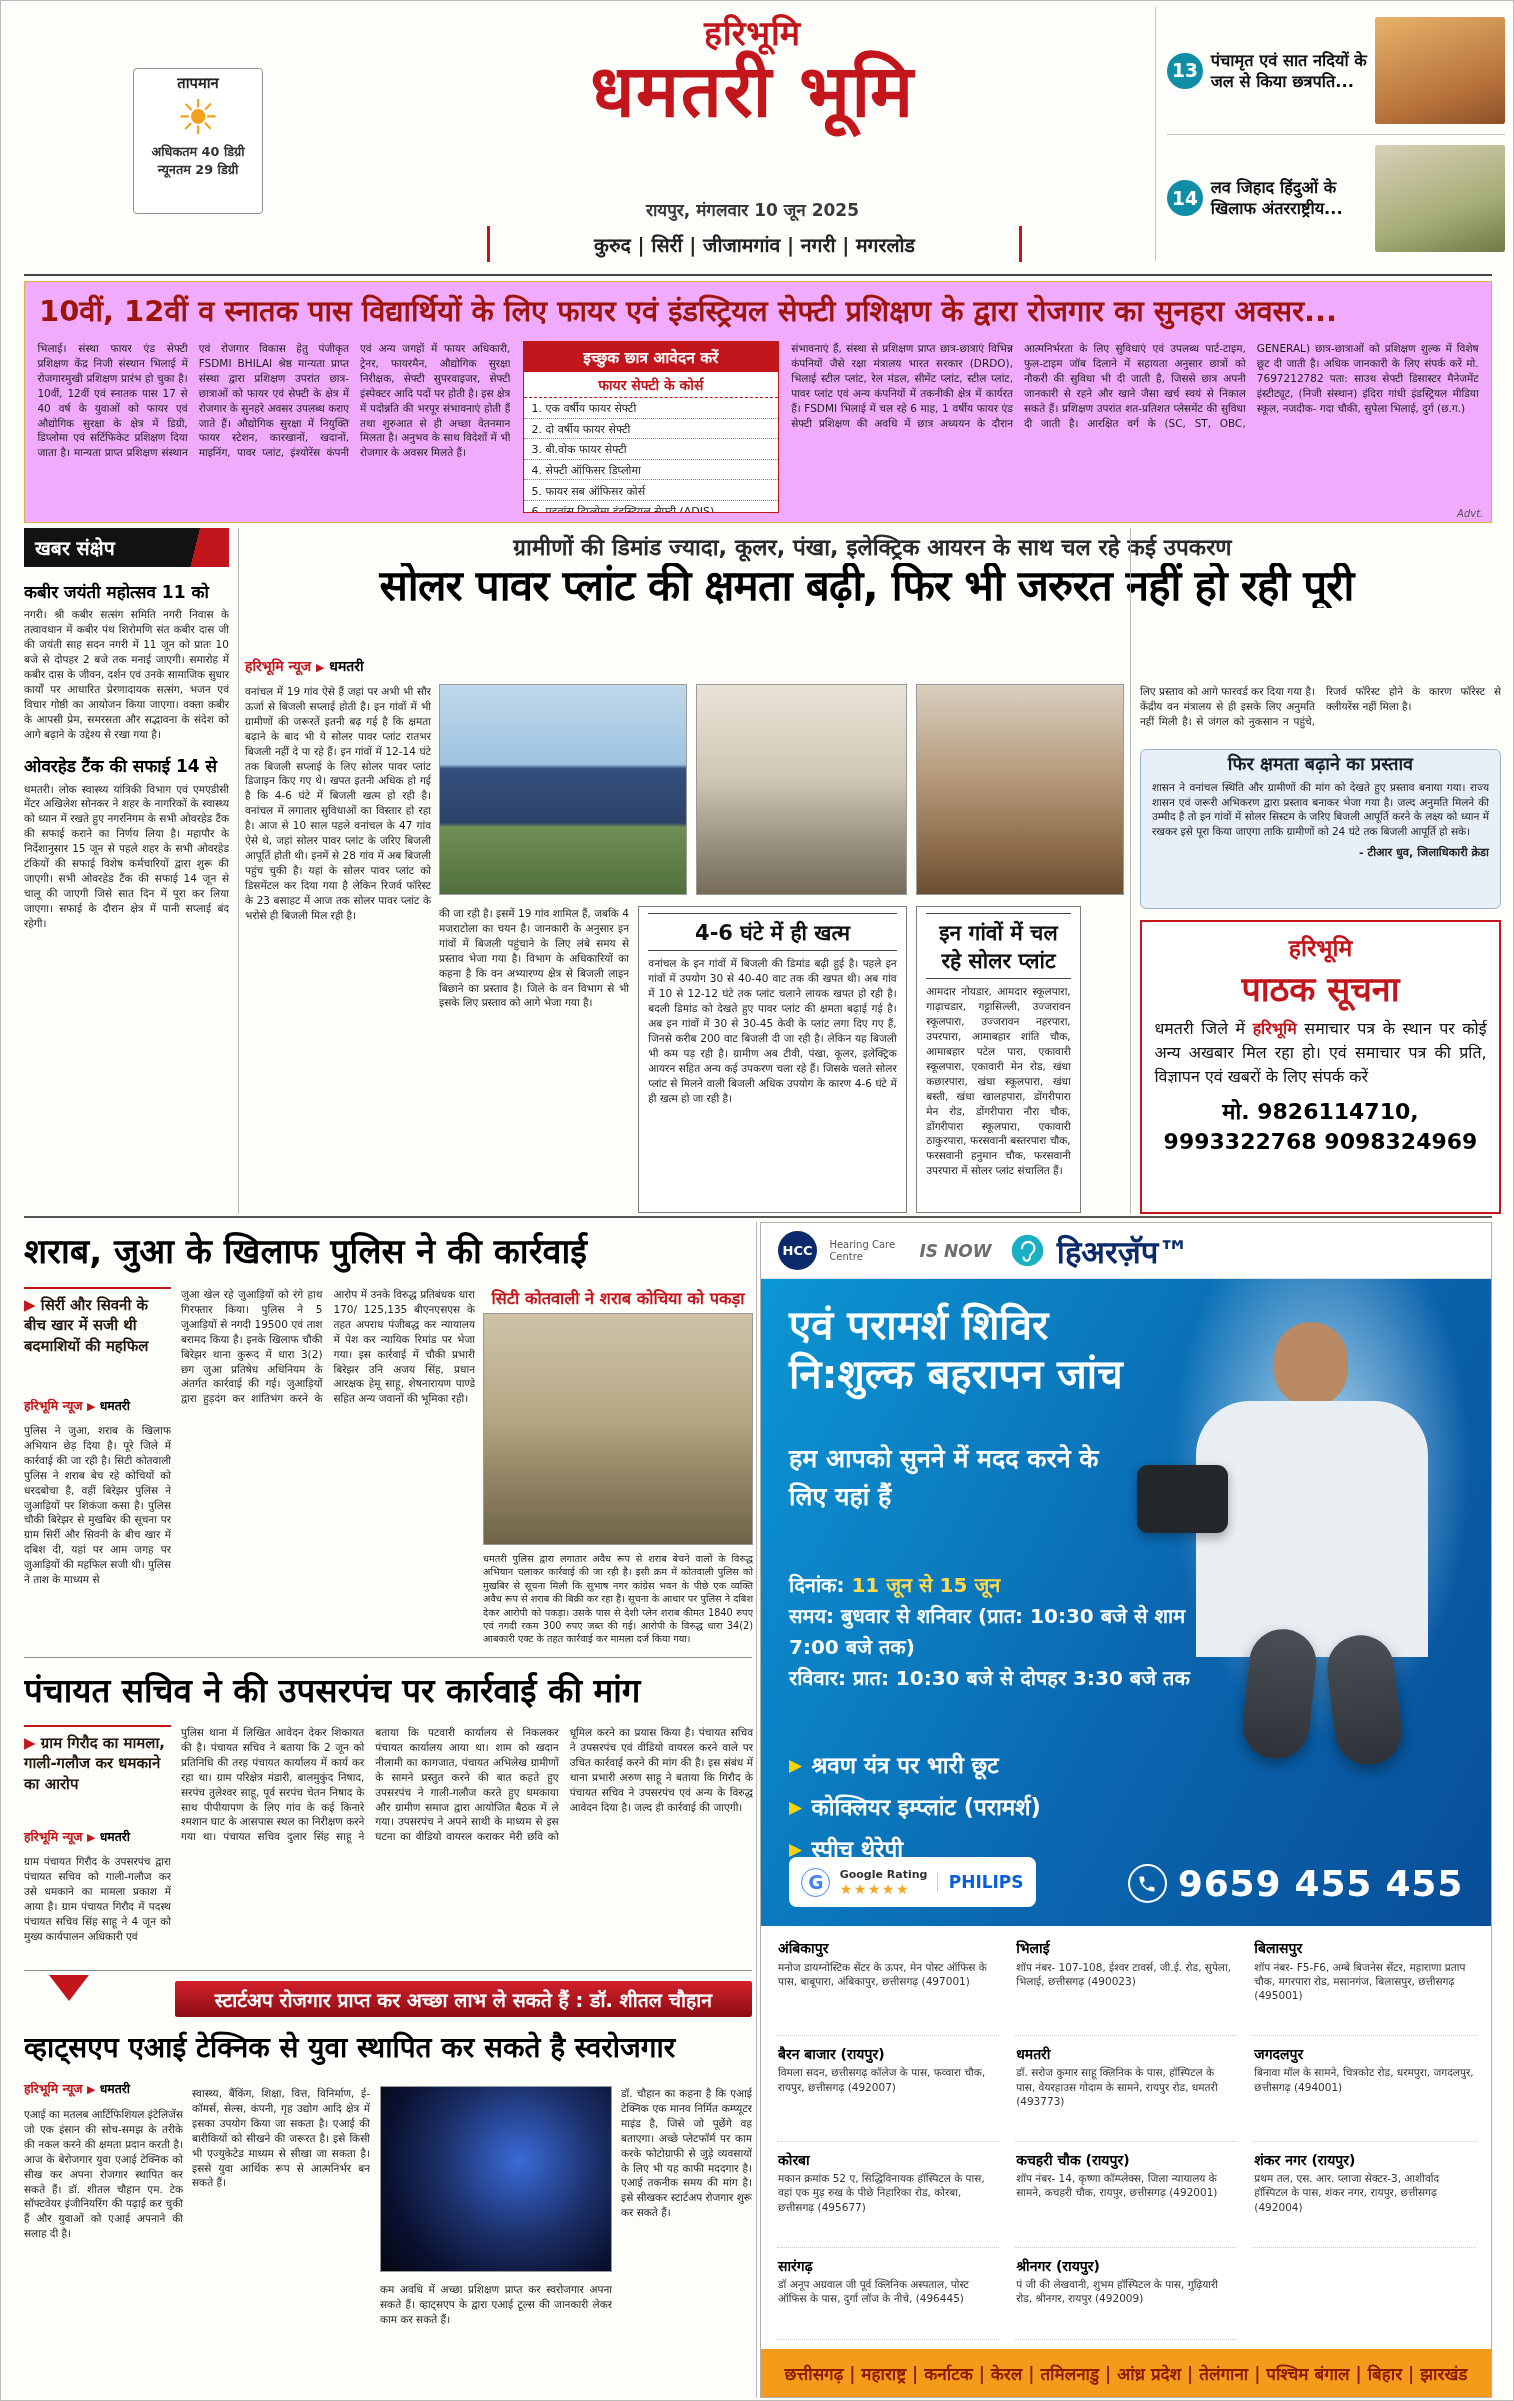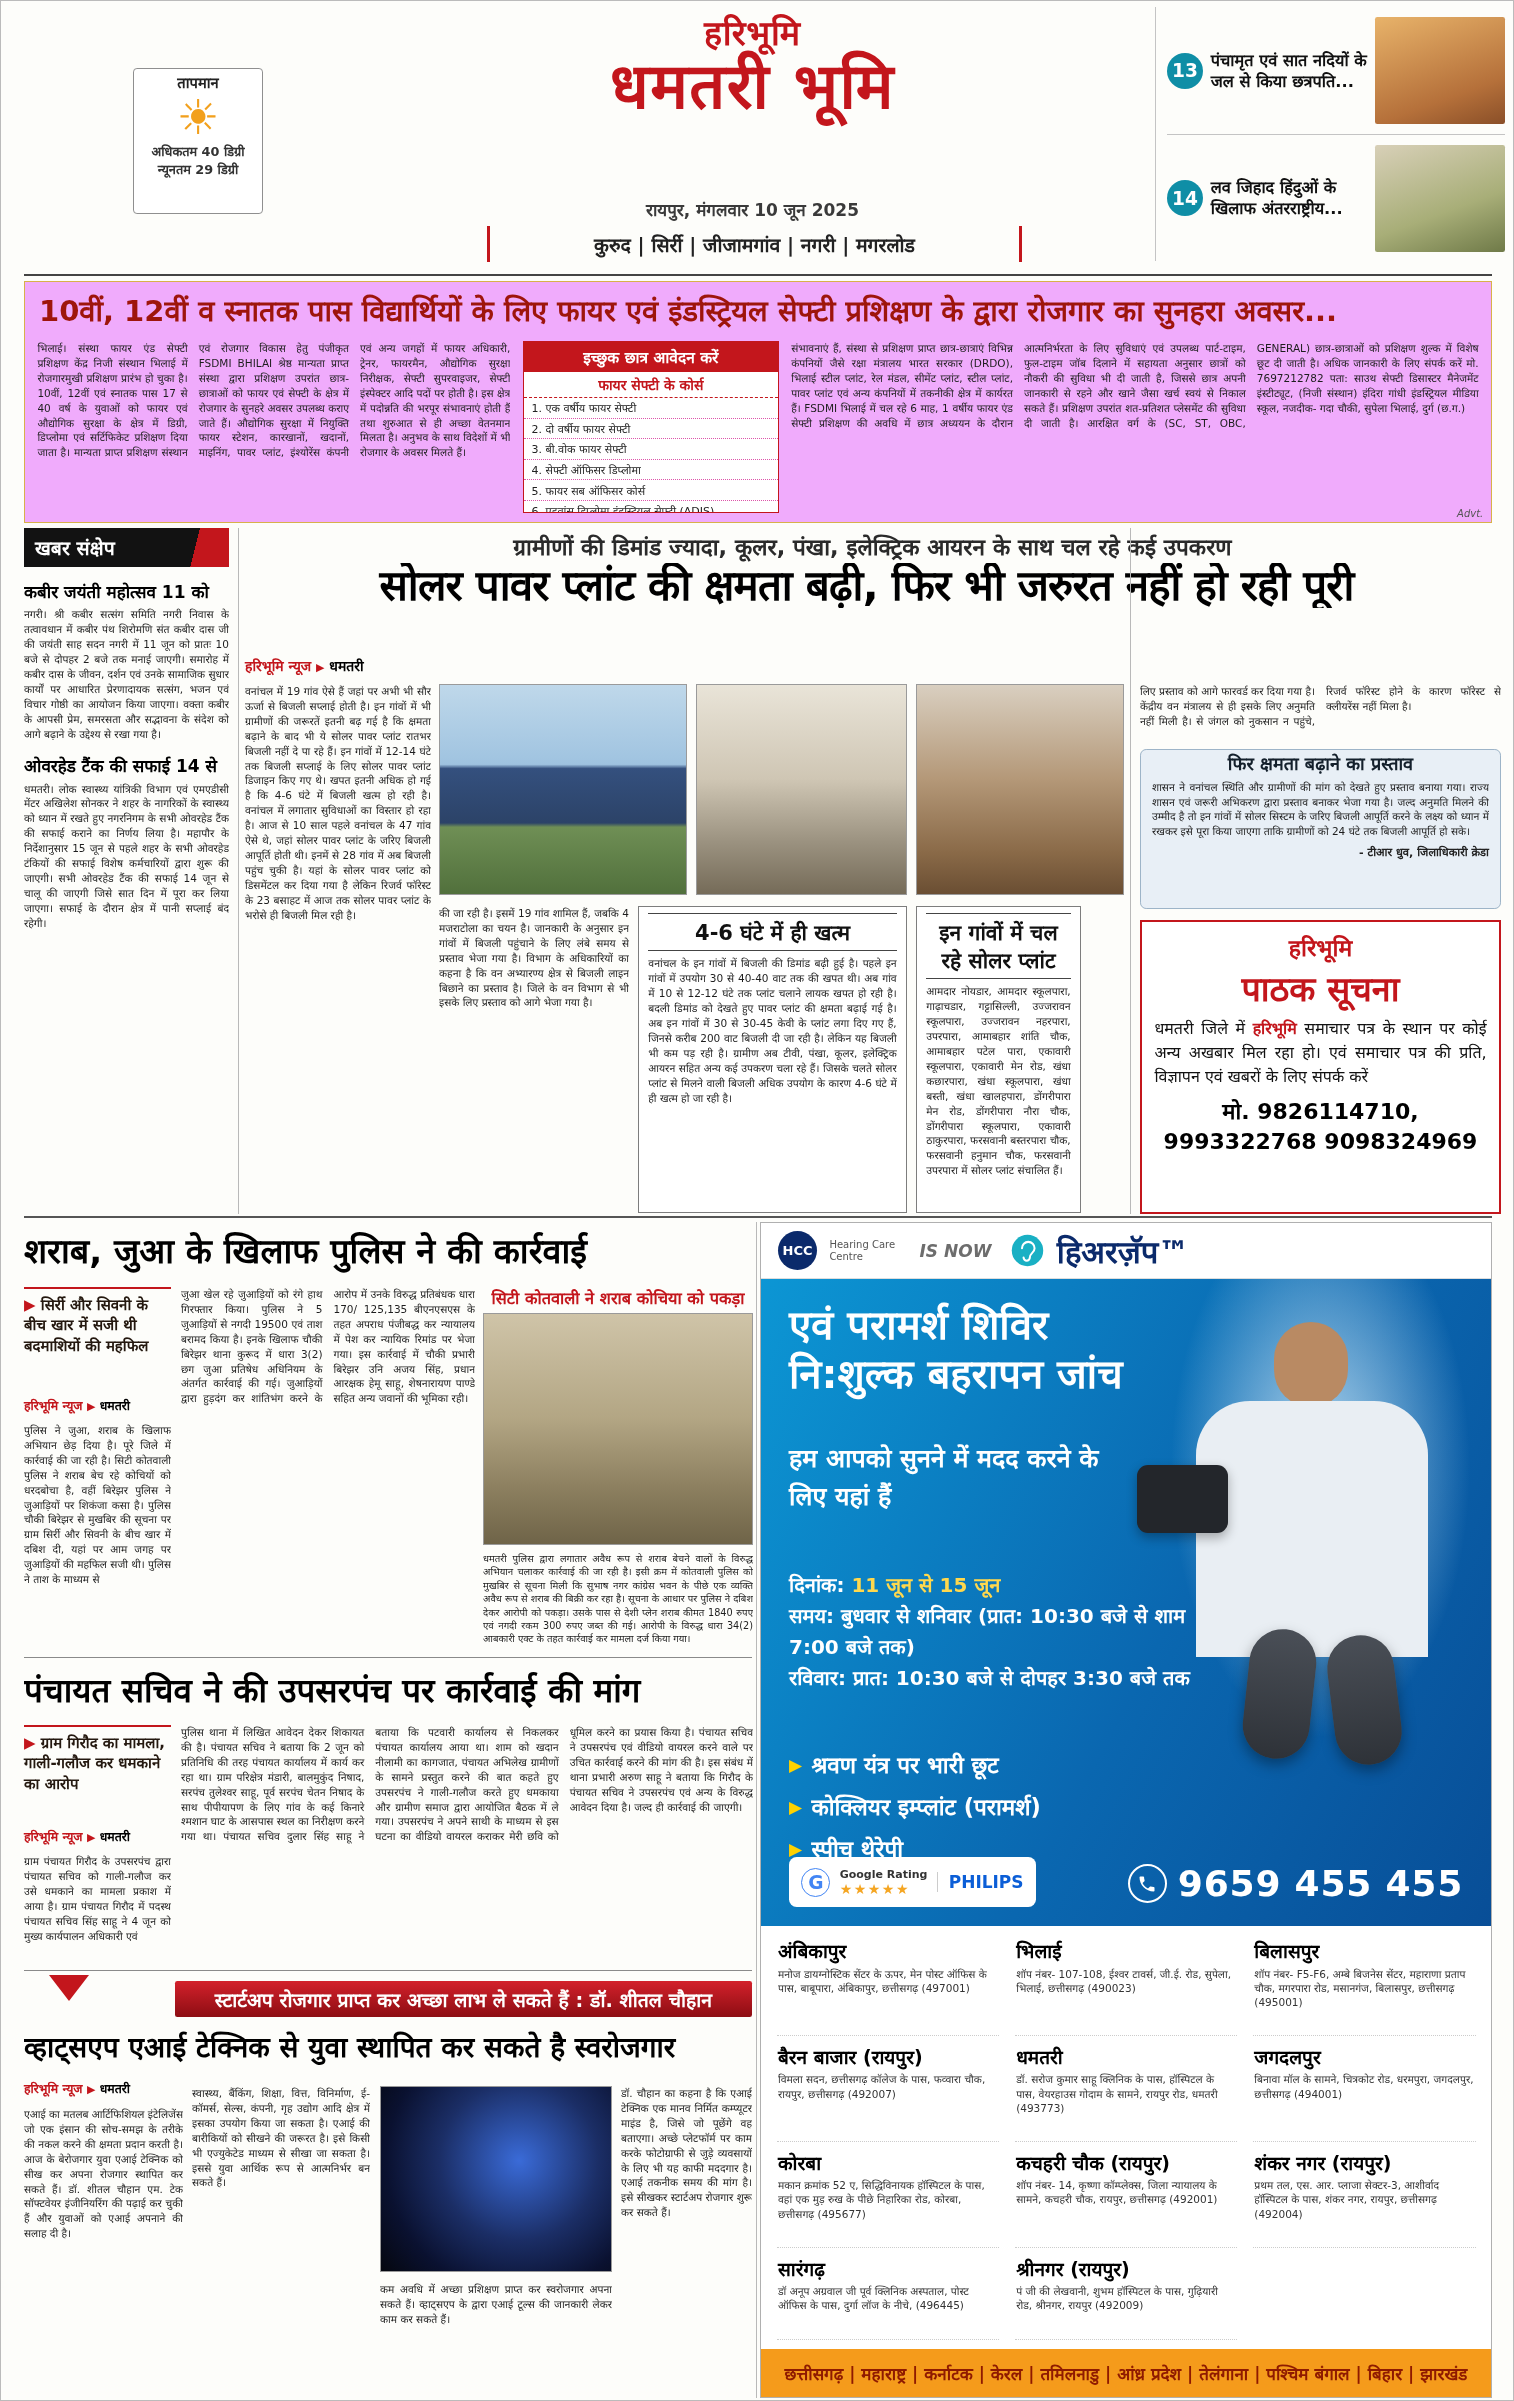--- a/index.html
+++ b/index.html
@@ -21,7 +21,7 @@
   .temp-line { font-size:12.8px; font-weight:bold; color:#333; }
   .brand { text-align:center; }
   .brand-logo { font-size:34px; font-weight:bold; color:#c3161c; letter-spacing:0.8px; }
-  .brand-title { font-size:63px; font-weight:bold; color:#c3161c; line-height:1.02; letter-spacing:1.5px; }
+  .brand-title { font-size:72px; font-weight:bold; color:#c3161c; line-height:1.02; letter-spacing:1.5px; }
   .dateline { text-align:center; font-size:17px; font-weight:bold; color:#3a3a3a; }
   .cities { text-align:center; font-size:19.4px; font-weight:bold; color:#222; border-left:3.9px solid #c3161c; border-right:3.9px solid #c3161c; padding:4.6px 0; }
   .teasers { border-left:0.8px solid #c4c4c4; padding-left:11px; }

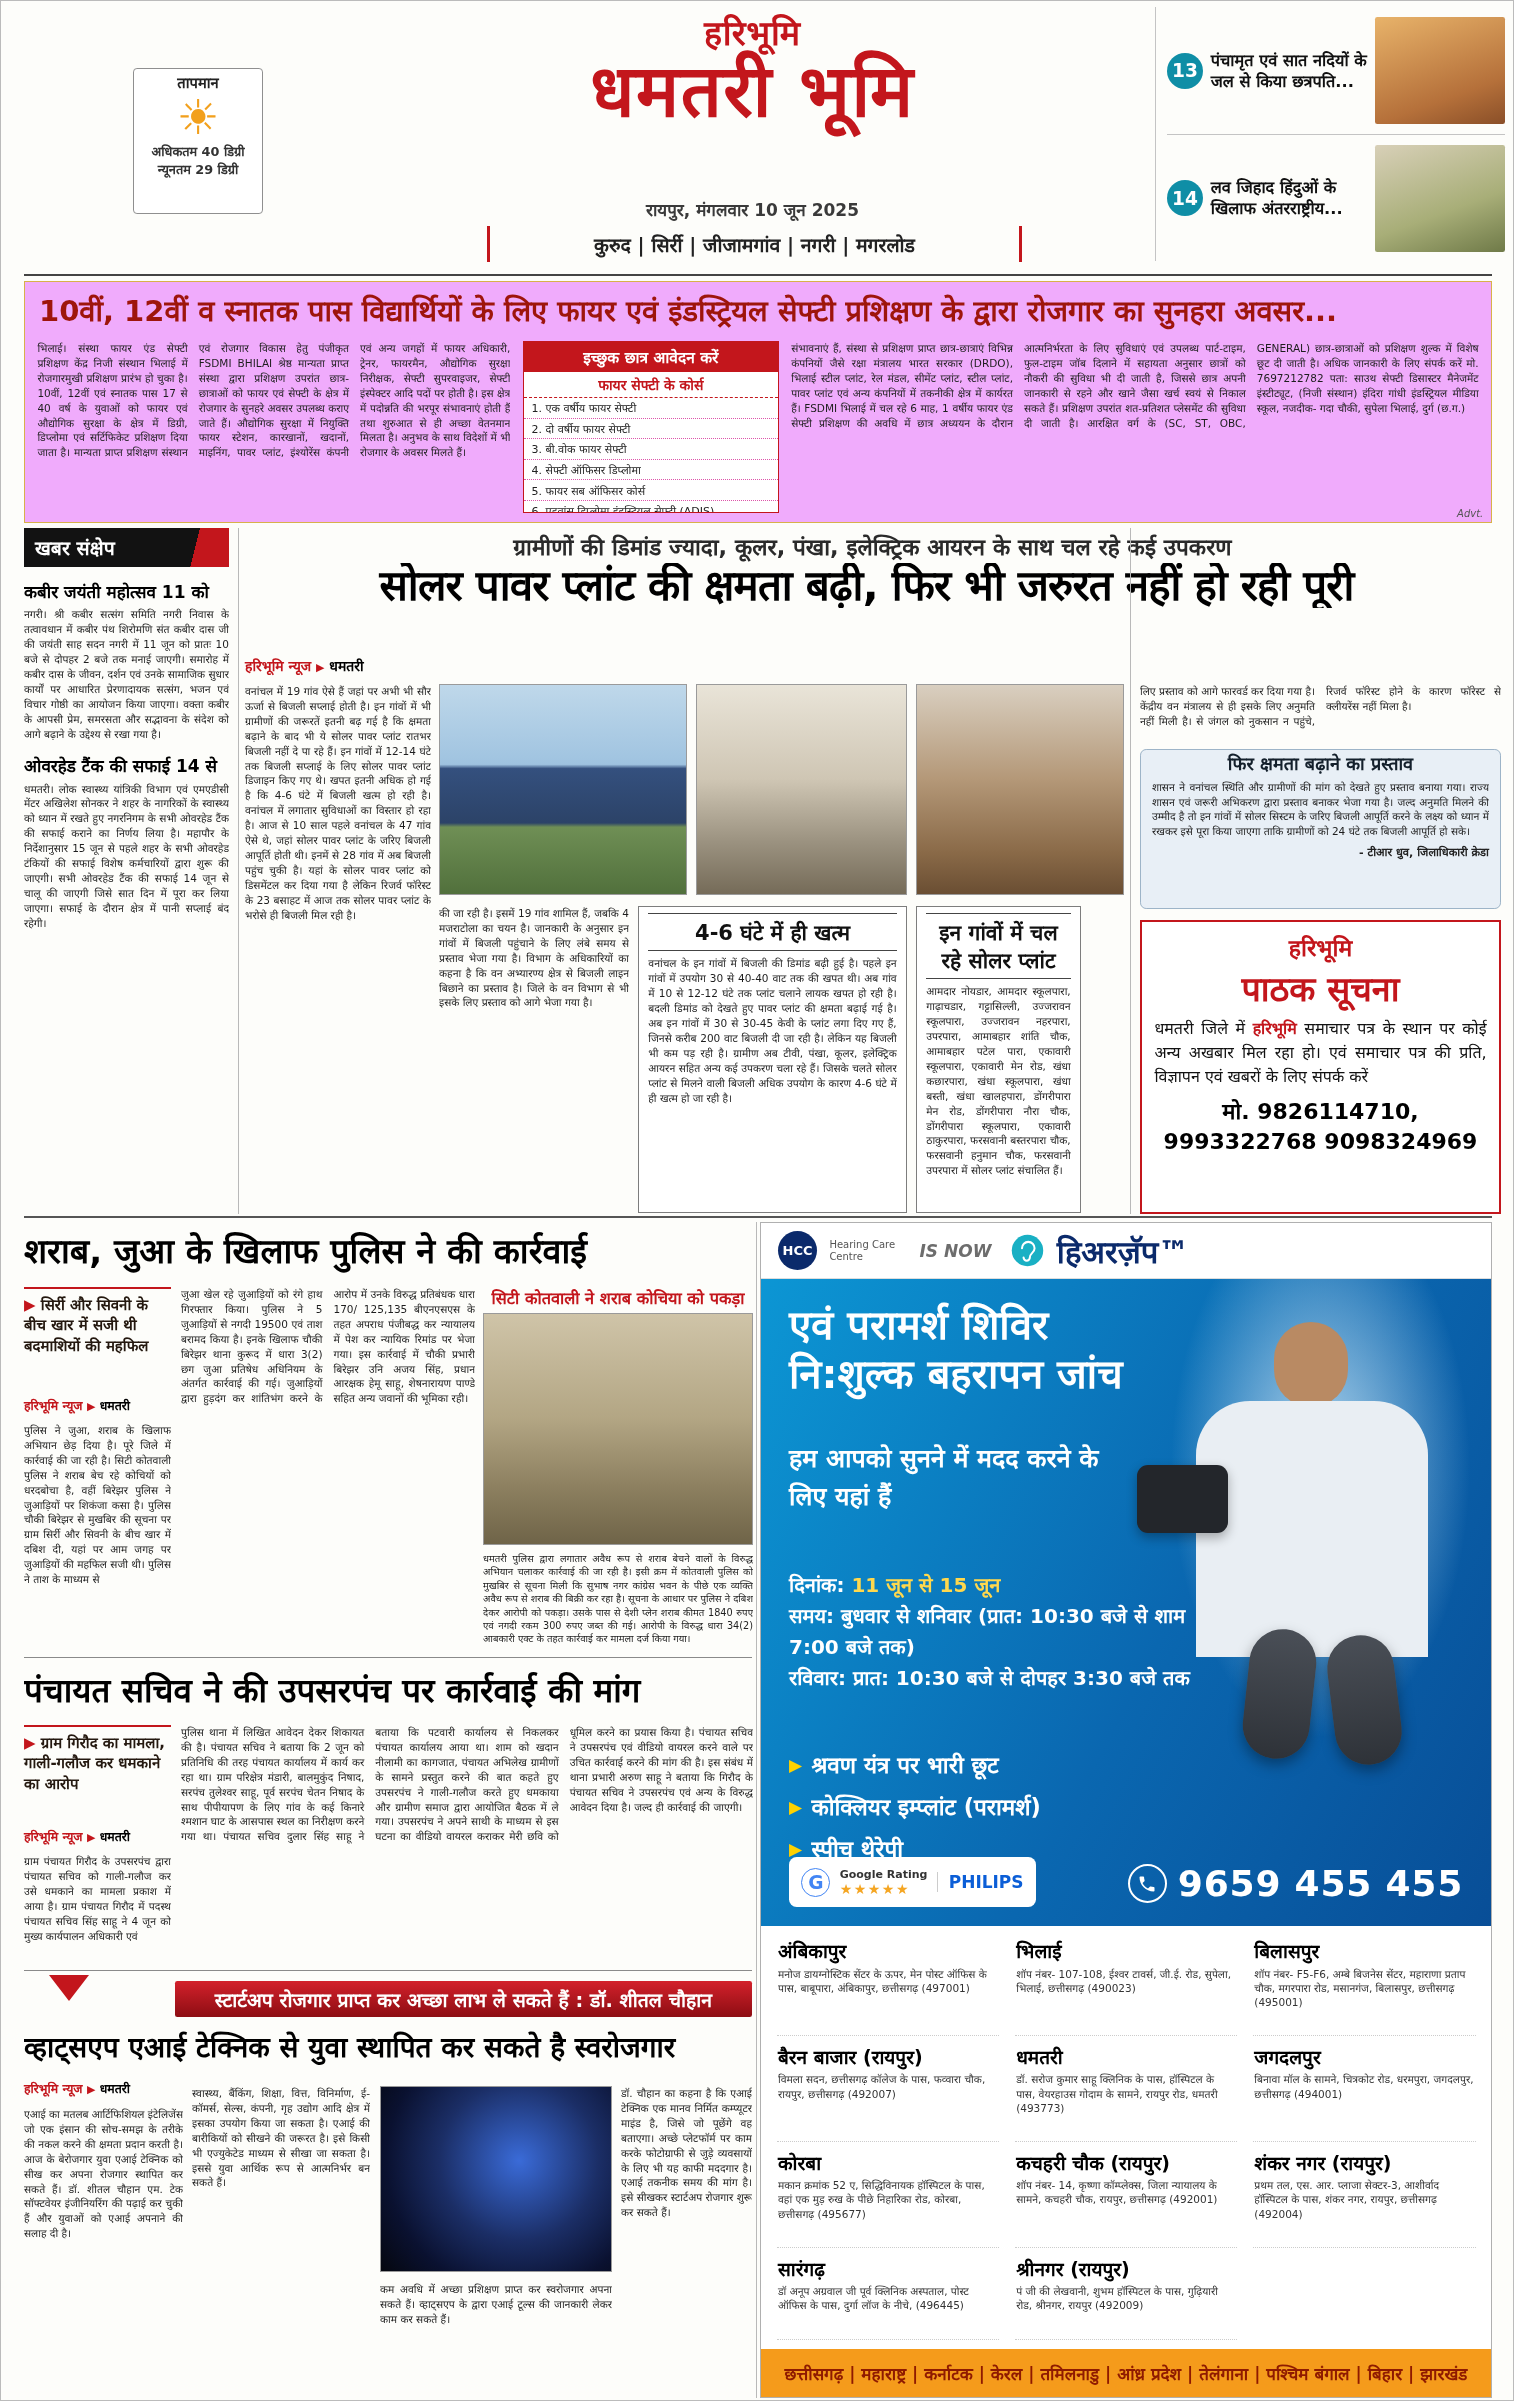--- a/index.html
+++ b/index.html
@@ -96,7 +96,7 @@
   .ph-ic { width:39px; height:39px; border-radius:50%; border:2.3px solid #fff; display:flex; align-items:center; justify-content:center; }
   .ad-locs { position:absolute; top:703px; left:0; right:0; height:423px; padding:9.3px 15.5px; display:grid; grid-template-columns:repeat(3,1fr); gap:4.6px 15.5px; background:#fff; overflow:hidden; }
   .loc { border-bottom:0.8px dotted #ccc; padding:3.1px 1.5px; overflow:hidden; }
-  .loc-city { font-size:19px; font-weight:800; color:#000; margin-bottom:2.3px; }
+  .loc-city { font-size:14px; font-weight:800; color:#000; margin-bottom:2.3px; }
   .loc-addr { font-size:10.5px; color:#333; line-height:1.35; }
   .ad-states { position:absolute; bottom:0; left:0; right:0; height:48px; background:#f59b1b; display:flex; align-items:center; justify-content:center; font-size:17px; font-weight:bold; color:#8f1a00; }
   .earbuds { position:absolute; width:91px; height:68px; background:#23262b; border-radius:11px; box-shadow:0 4.6px 11px rgba(0,0,0,.3); }

